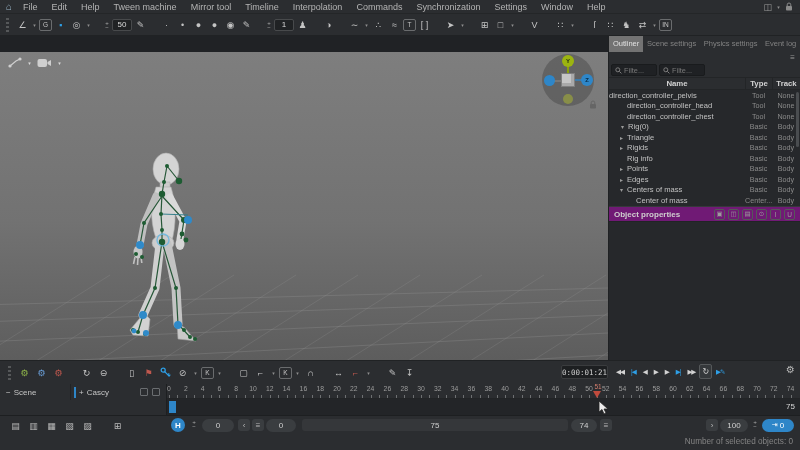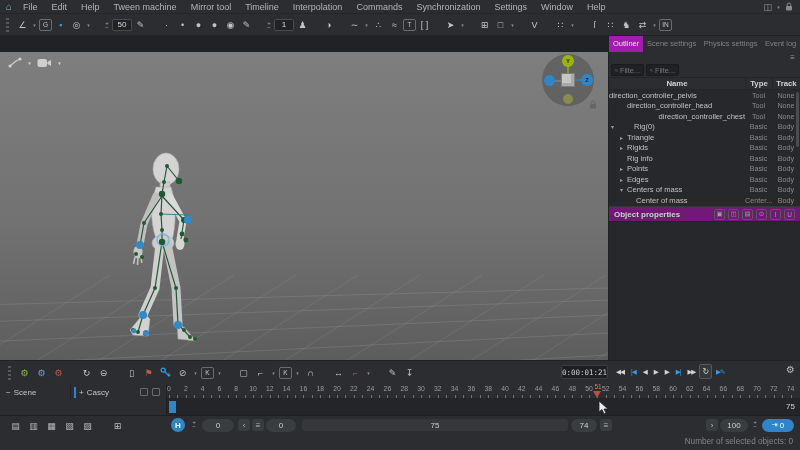--- a/index.html
+++ b/index.html
@@ -30,7 +30,7 @@
 #tab-close{color:#8e8e8e;font-size:9px}
 #rp-tabs{margin-left:auto;width:192px;display:flex;background:#2b2d30;border-left:1px solid #1f2123}
 .rp-tab{padding:0 4px;font-size:7.5px;line-height:16px;color:#828282;white-space:nowrap;overflow:hidden}
-.rp-tab.active{background:#a21caf;color:#e2e2e2}
+.rp-tab.active{background:#737373;color:#e2e2e2}
 
 #viewport{position:absolute;left:0;top:52px;width:608px;height:308px;background:linear-gradient(180deg,#7e7e7e 0%,#727272 55%,#5d5d5d 100%);overflow:hidden}
 #grid-svg{position:absolute;left:0;top:0}

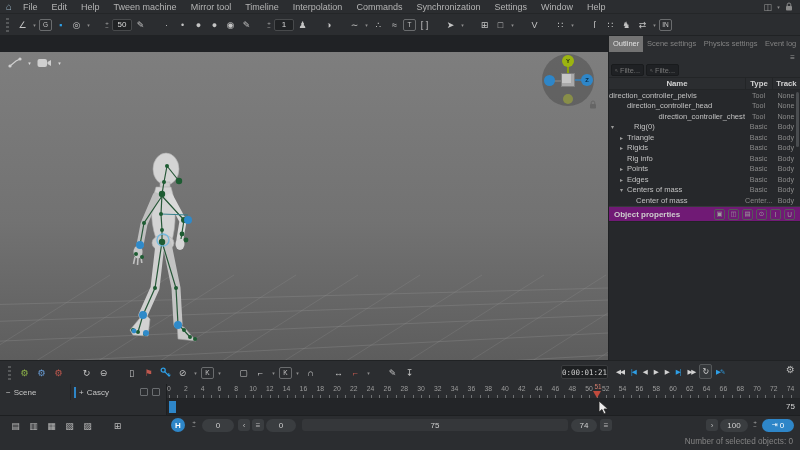--- a/index.html
+++ b/index.html
@@ -58,7 +58,7 @@
 #rp-filters{height:14px;display:flex;gap:2px;padding:0 2px;align-items:center}
 .filt{background:#1f2124;border:1px solid #191b1d;border-radius:2px;height:12px;display:flex;align-items:center;gap:2px;padding:0 3px;color:#787878;font-size:7.4px;overflow:hidden;white-space:nowrap}
 .filt.main{flex:1}
-.filt.small{width:33px;flex:0 0 auto}
+.filt.small{width:46px;flex:0 0 auto}
 #rp-header{height:13px;display:grid;grid-template-columns:1fr 27px 28px;align-items:stretch;border-top:1px solid #232527;border-bottom:1px solid #232527;background:#2b2d30}
 #rp-header span{text-align:center;font-size:7.8px;font-weight:bold;color:#d2d2d2;line-height:12px}
 #rp-header span + span{border-left:1px solid #232527}

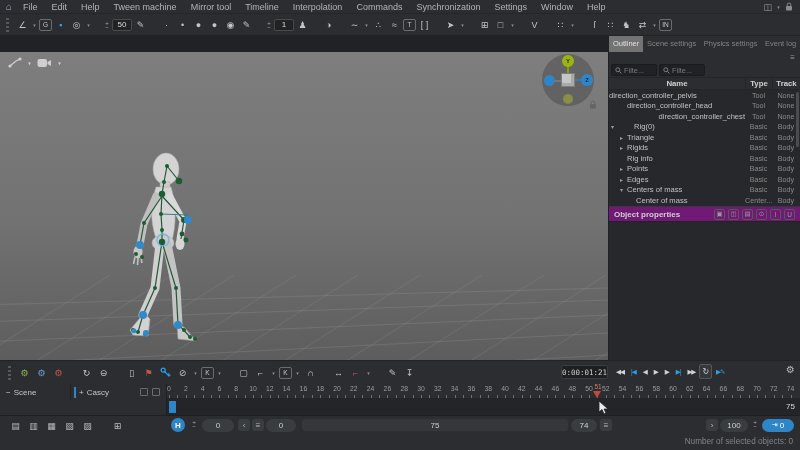--- a/index.html
+++ b/index.html
@@ -399,7 +399,7 @@
         <div class="otrack">None</div>
       </div>
       <div class="orow">
-        <div class="oname" style="padding-left: 18px; justify-content: flex-end;">
+        <div class="oname" style="padding-left: 18px;">
           <span>direction_controller_chest</span>
         </div>
         <div class="otype">Tool</div>

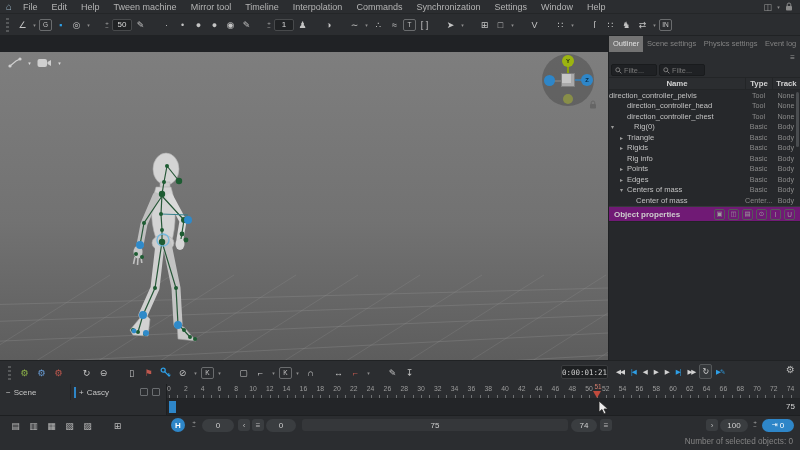--- a/index.html
+++ b/index.html
@@ -406,7 +406,7 @@
         <div class="otrack">None</div>
       </div>
       <div class="orow">
-        <div class="oname" style="padding-left: 2px; gap: 16px;">
+        <div class="oname" style="padding-left: 12px;">
           <span class="oarrow">▾</span>
           <span>Rig(0)</span>
         </div>

